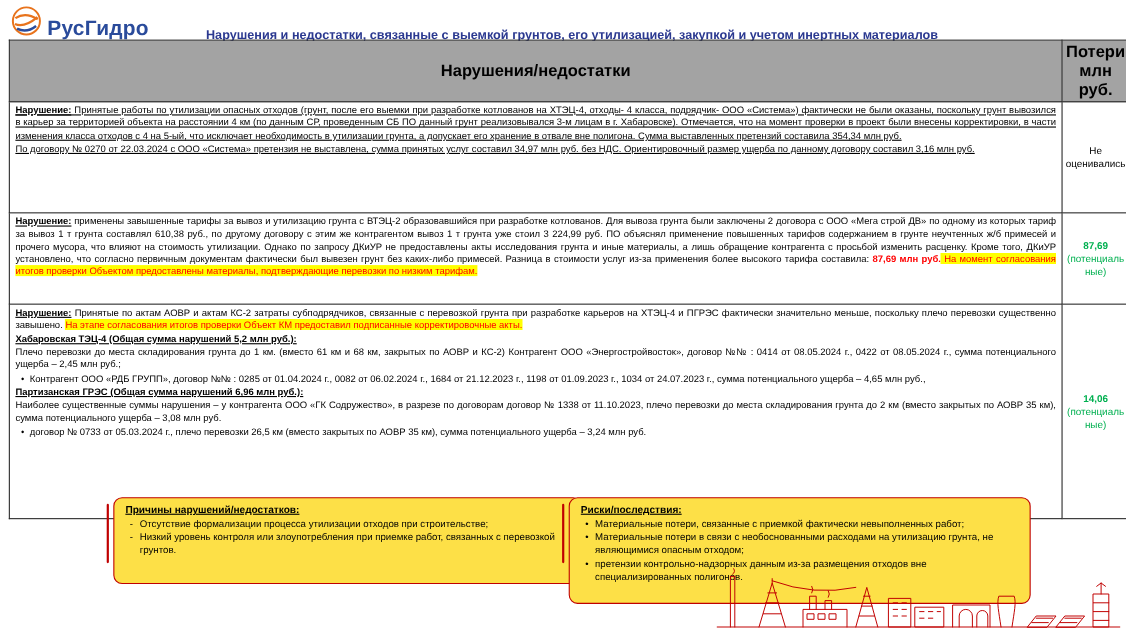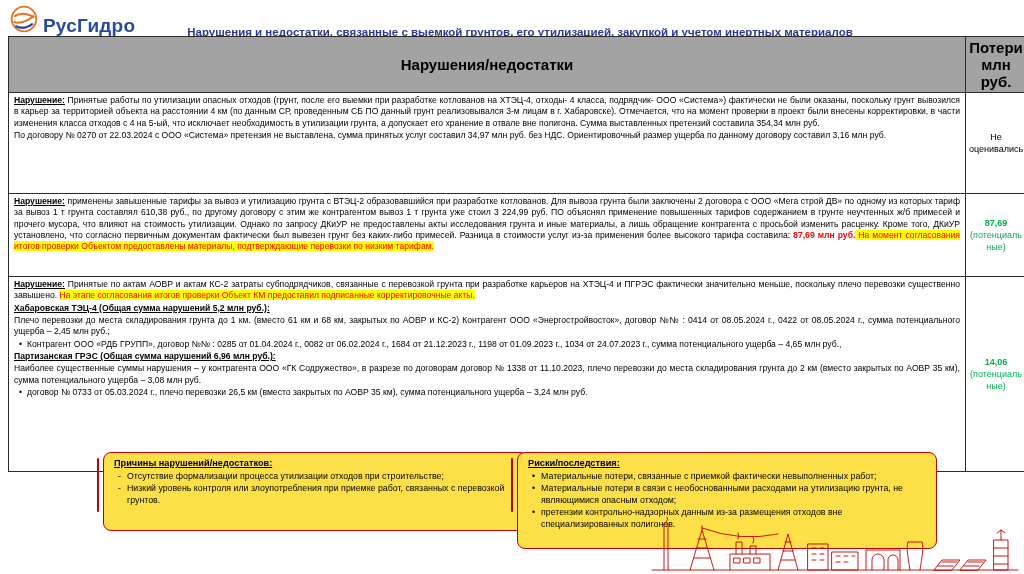--- a/index.html
+++ b/index.html
@@ -30,7 +30,7 @@
     vertical-align:top;padding:2px 5px;font-size:8.6px;line-height:1.32;
     text-align:justify;
   }
-  td.cell-text.row0{height:96px;}
+  td.cell-text.row0{height:96px;text-decoration:underline;}
   td.cell-text.row1{height:78px;}
   td.cell-text.row2{height:190px;}
   td.cell-loss{

